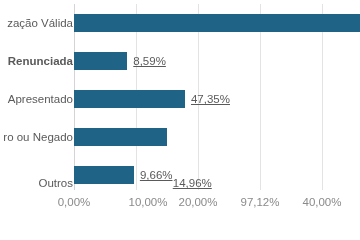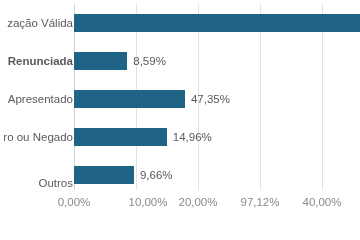--- a/index.html
+++ b/index.html
@@ -33,7 +33,7 @@
 
   .val-label{
     position:absolute;top:0;height:18px;line-height:18px;
-    white-space:nowrap;font-size:11.5px;color:#5a5a5a;
+    white-space:nowrap;font-size:11.5px;color:#5a5a5a;text-decoration:underline;
   }
 
   .tick{

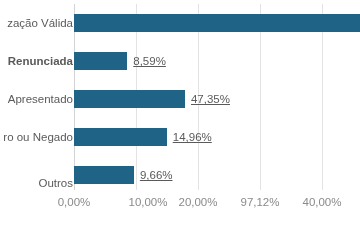--- a/index.html
+++ b/index.html
@@ -69,7 +69,7 @@
       <div class="row" style="top: 128px; width: 360px;">
         <div class="cat-label" style="color: rgb(90, 90, 90);">ro ou Negado</div>
         <div class="bar" style="left: 74px; width: 92.752px; background: rgb(31, 99, 134);"></div>
-        <div class="val-label" style="left: 172.752px; color: rgb(90, 90, 90);">14,96%</div>
+        <div class="val-label" style="left: 172.752px; color: rgb(90, 90, 90); margin-top: 46px;">14,96%</div>
       </div>
       <div class="row" style="top: 166px; width: 360px;">
         <div class="cat-label" style="color: rgb(90, 90, 90); margin-top: 8px;">Outros</div>

